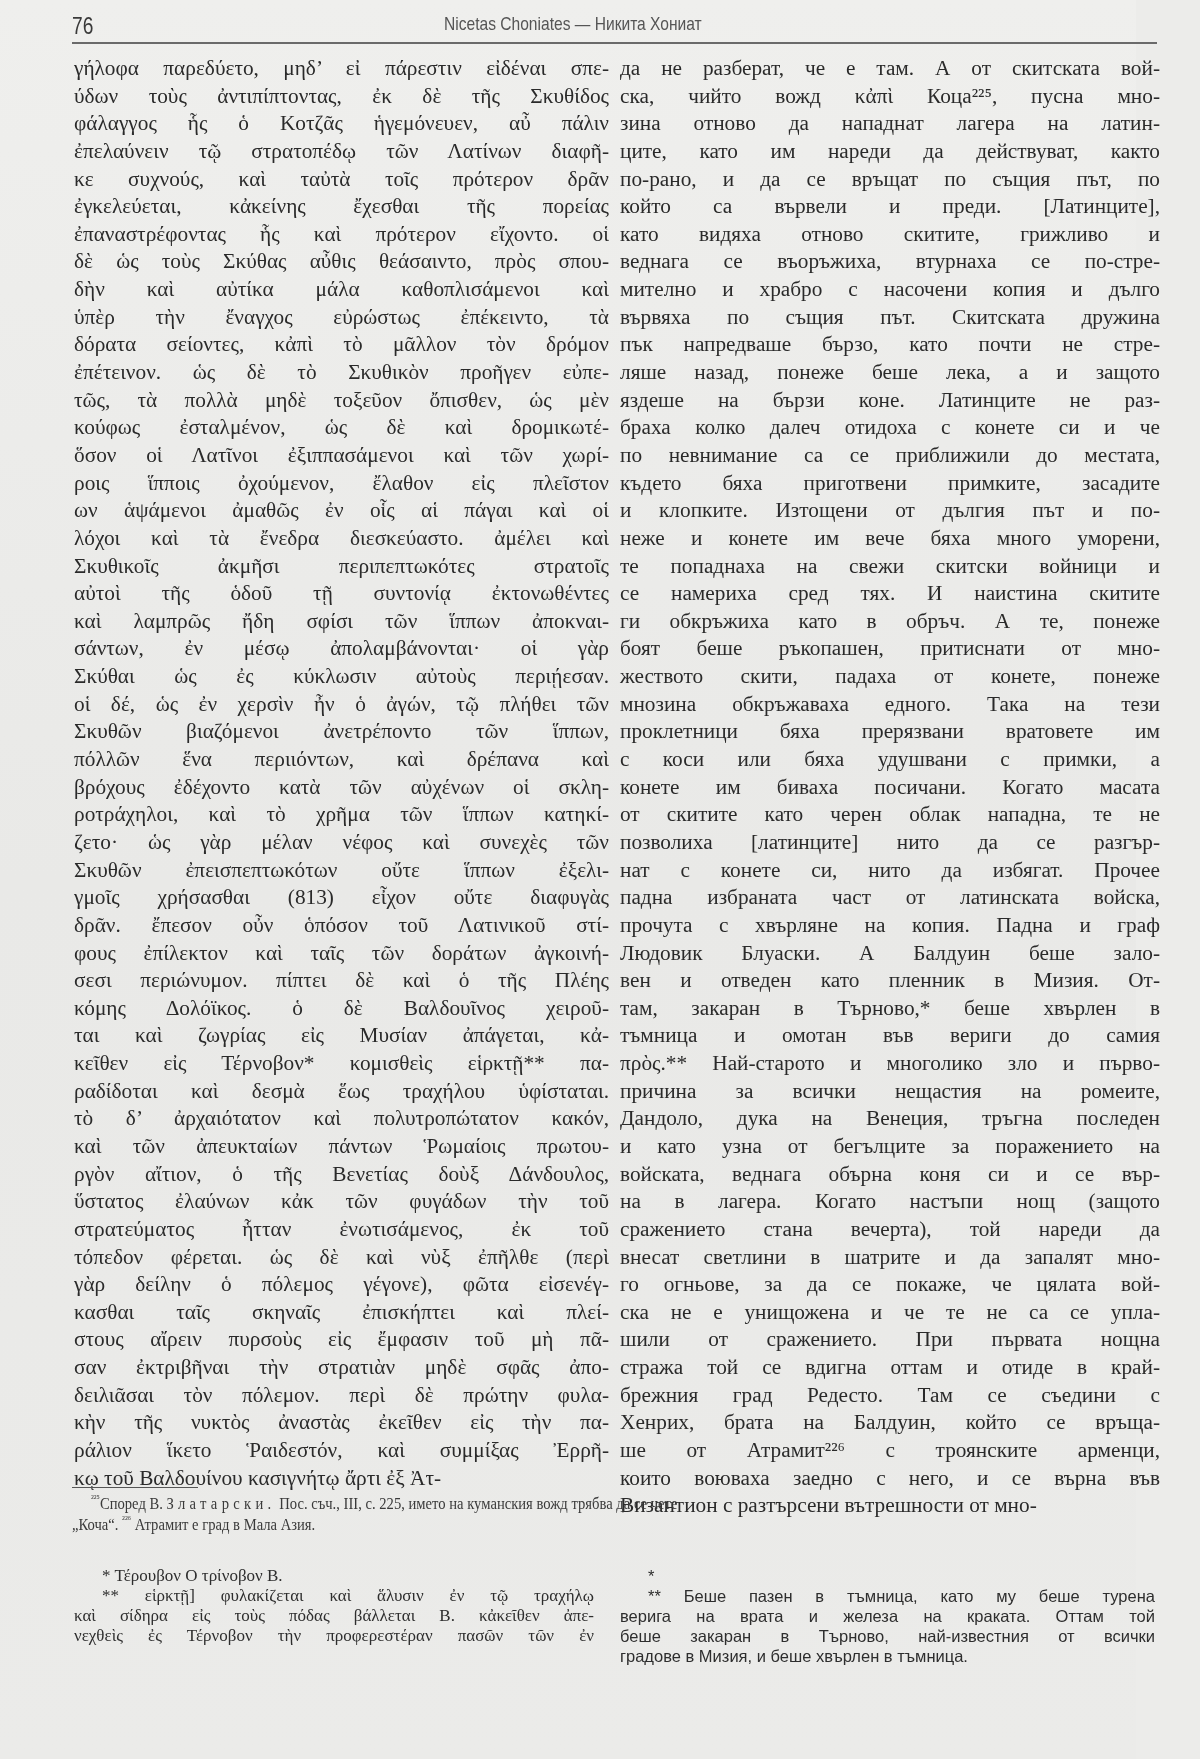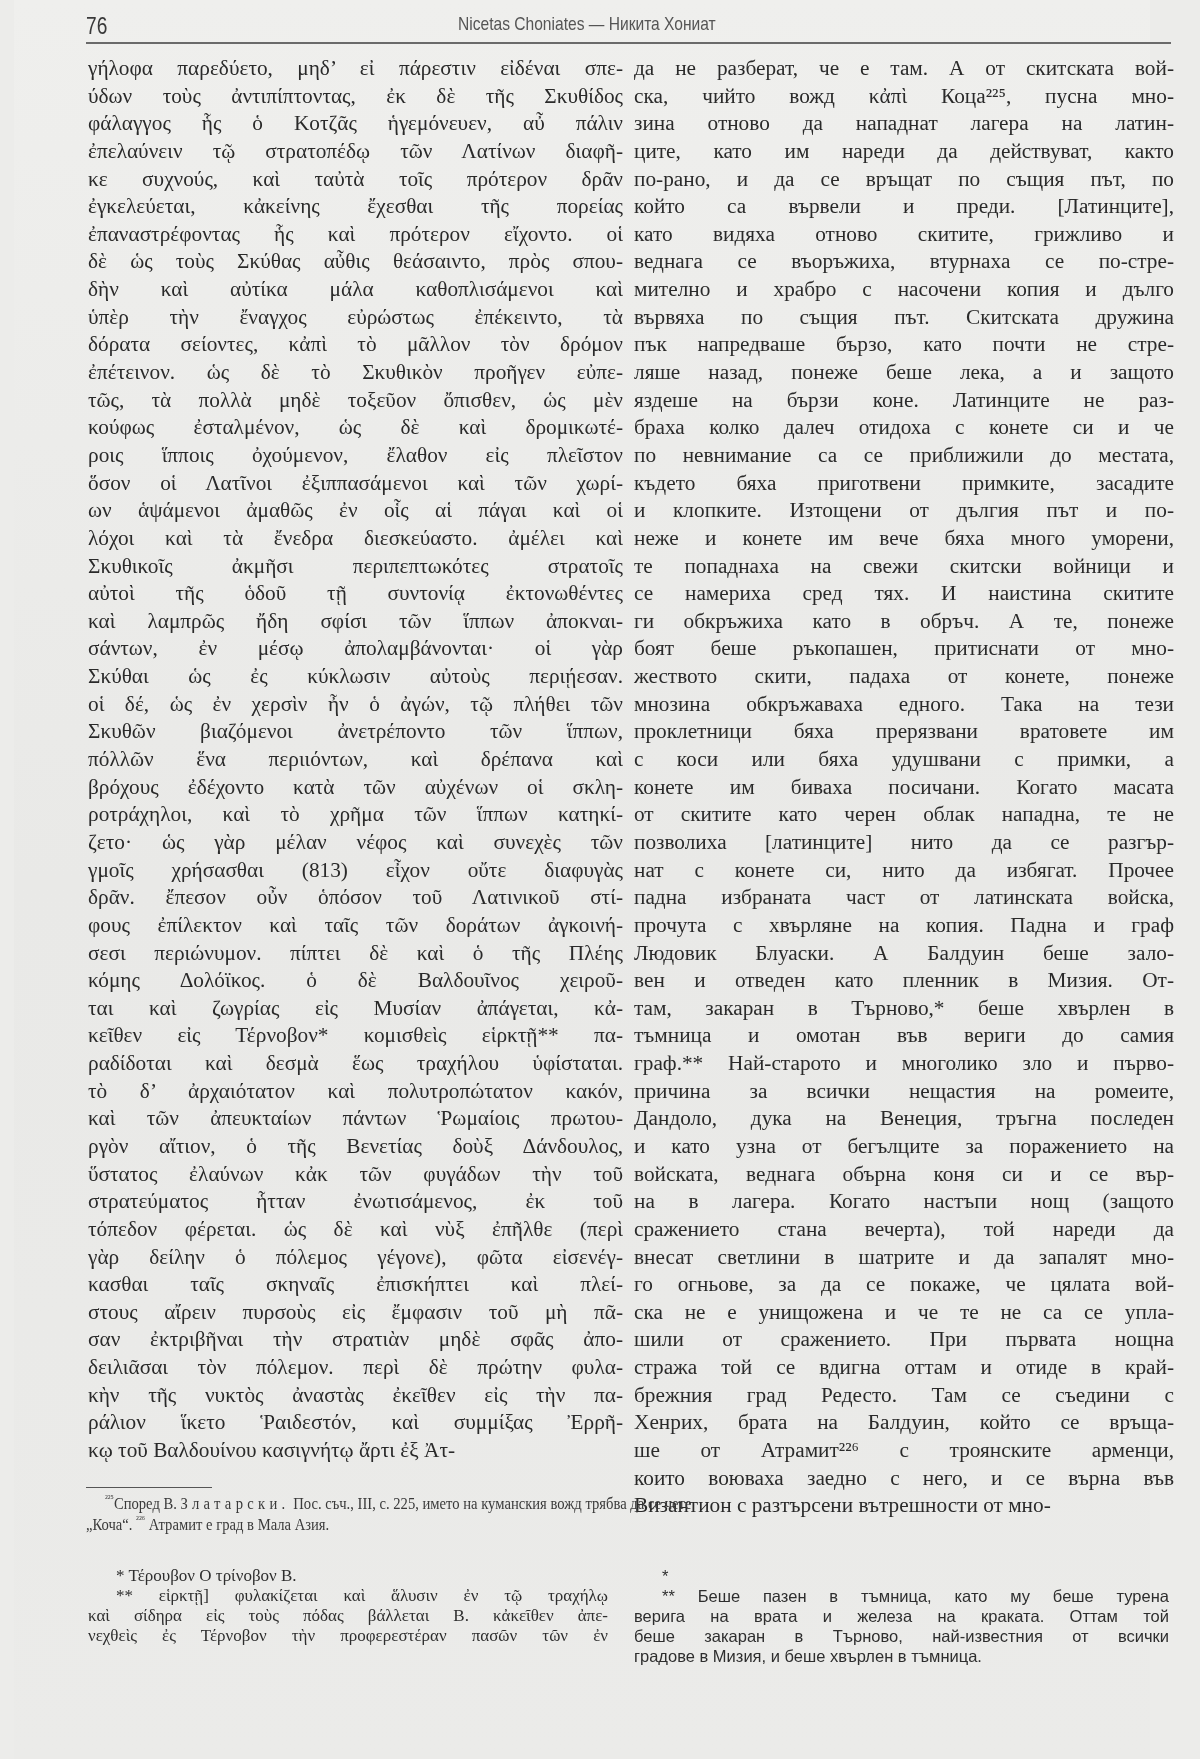--- a/index.html
+++ b/index.html
@@ -17,7 +17,6 @@
       left: 0; top: 0;
       width: 1136px; height: 1759px;
       background: linear-gradient(180deg, #efefed 0%, #e9e9e7 50%, #ebebe9 100%);
-      margin-left: 14px;
     }
     .header {
       position: absolute;

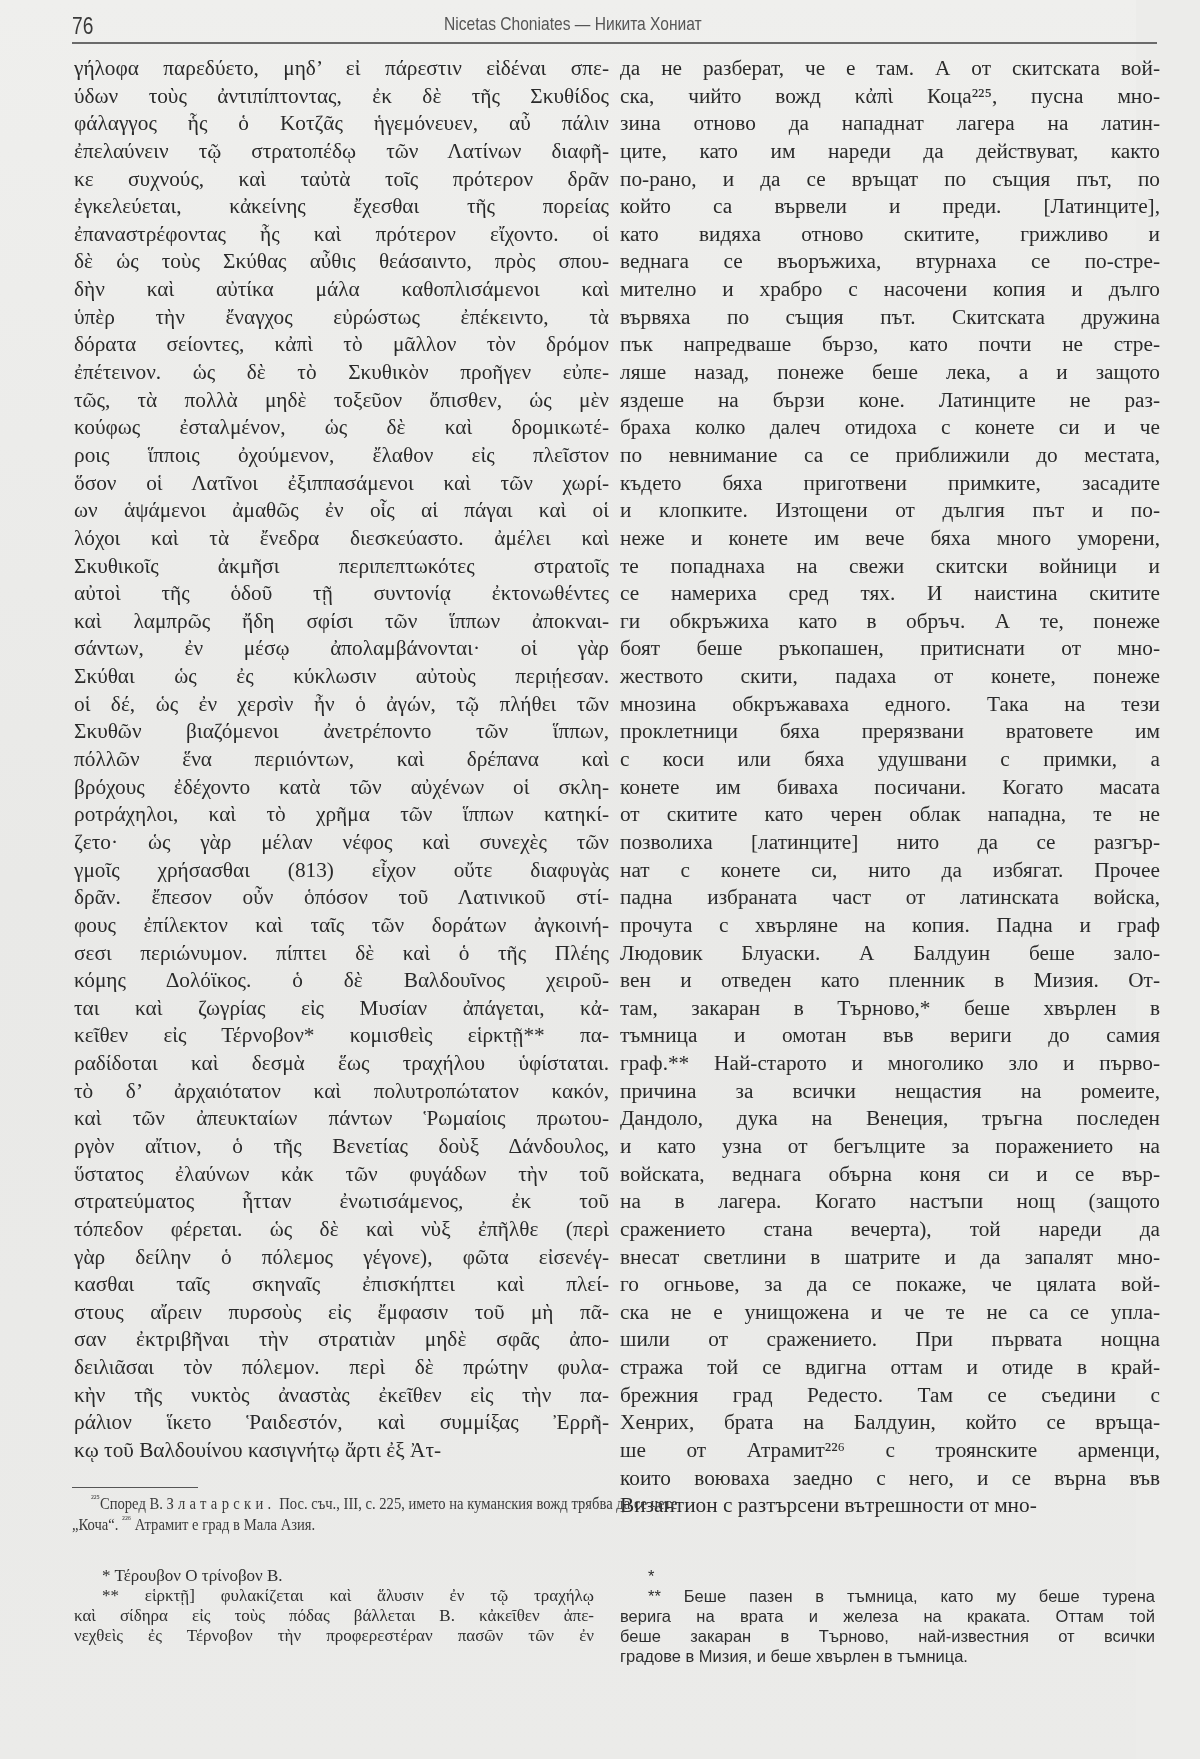--- a/index.html
+++ b/index.html
@@ -130,8 +130,8 @@
       <span class="line">ἐπέτεινον. ὡς δὲ τὸ Σκυθικὸν προῆγεν εὐπε-</span>
       <span class="line">τῶς, τὰ πολλὰ μηδὲ τοξεῦον ὄπισθεν, ὡς μὲν</span>
       <span class="line">κούφως ἐσταλμένον, ὡς δὲ καὶ δρομικωτέ-</span>
+      <span class="line">ὅσον οἱ Λατῖνοι ἐξιππασάμενοι καὶ τῶν χωρί-</span>
       <span class="line">ροις ἵπποις ὀχούμενον, ἔλαθον εἰς πλεῖστον</span>
-      <span class="line">ὅσον οἱ Λατῖνοι ἐξιππασάμενοι καὶ τῶν χωρί-</span>
       <span class="line">ων ἁψάμενοι ἀμαθῶς ἐν οἷς αἱ πάγαι καὶ οἱ</span>
       <span class="line">λόχοι καὶ τὰ ἔνεδρα διεσκεύαστο. ἀμέλει καὶ</span>
       <span class="line">Σκυθικοῖς ἀκμῆσι περιπεπτωκότες στρατοῖς</span>

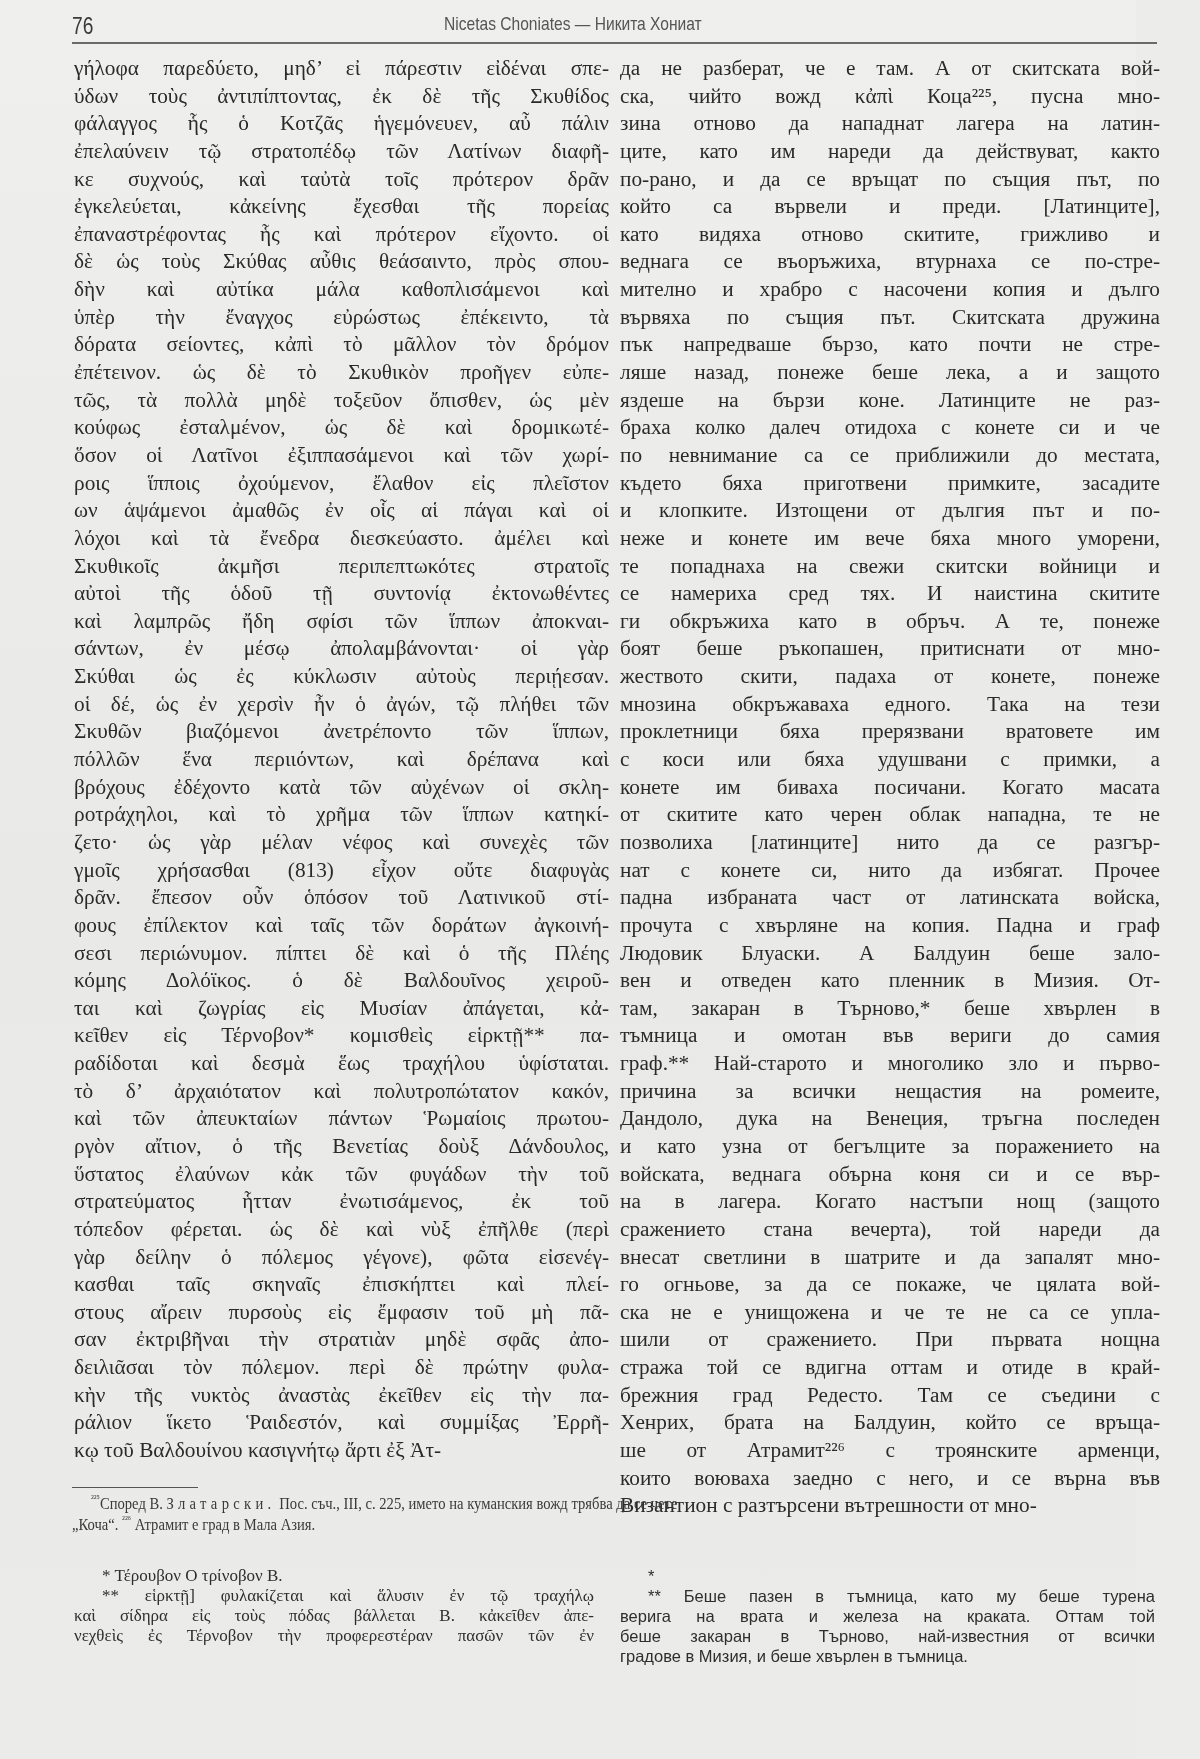--- a/index.html
+++ b/index.html
@@ -145,6 +145,7 @@
       <span class="line">βρόχους ἐδέχοντο κατὰ τῶν αὐχένων οἱ σκλη-</span>
       <span class="line">ροτράχηλοι, καὶ τὸ χρῆμα τῶν ἵππων κατηκί-</span>
       <span class="line">ζετο· ὡς γὰρ μέλαν νέφος καὶ συνεχὲς τῶν</span>
+      <span class="line">Σκυθῶν ἐπεισπεπτωκότων οὔτε ἵππων ἐξελι-</span>
       <span class="line">γμοῖς χρήσασθαι (813) εἶχον οὔτε διαφυγὰς</span>
       <span class="line">δρᾶν. ἔπεσον οὖν ὁπόσον τοῦ Λατινικοῦ στί-</span>
       <span class="line">φους ἐπίλεκτον καὶ ταῖς τῶν δοράτων ἀγκοινή-</span>

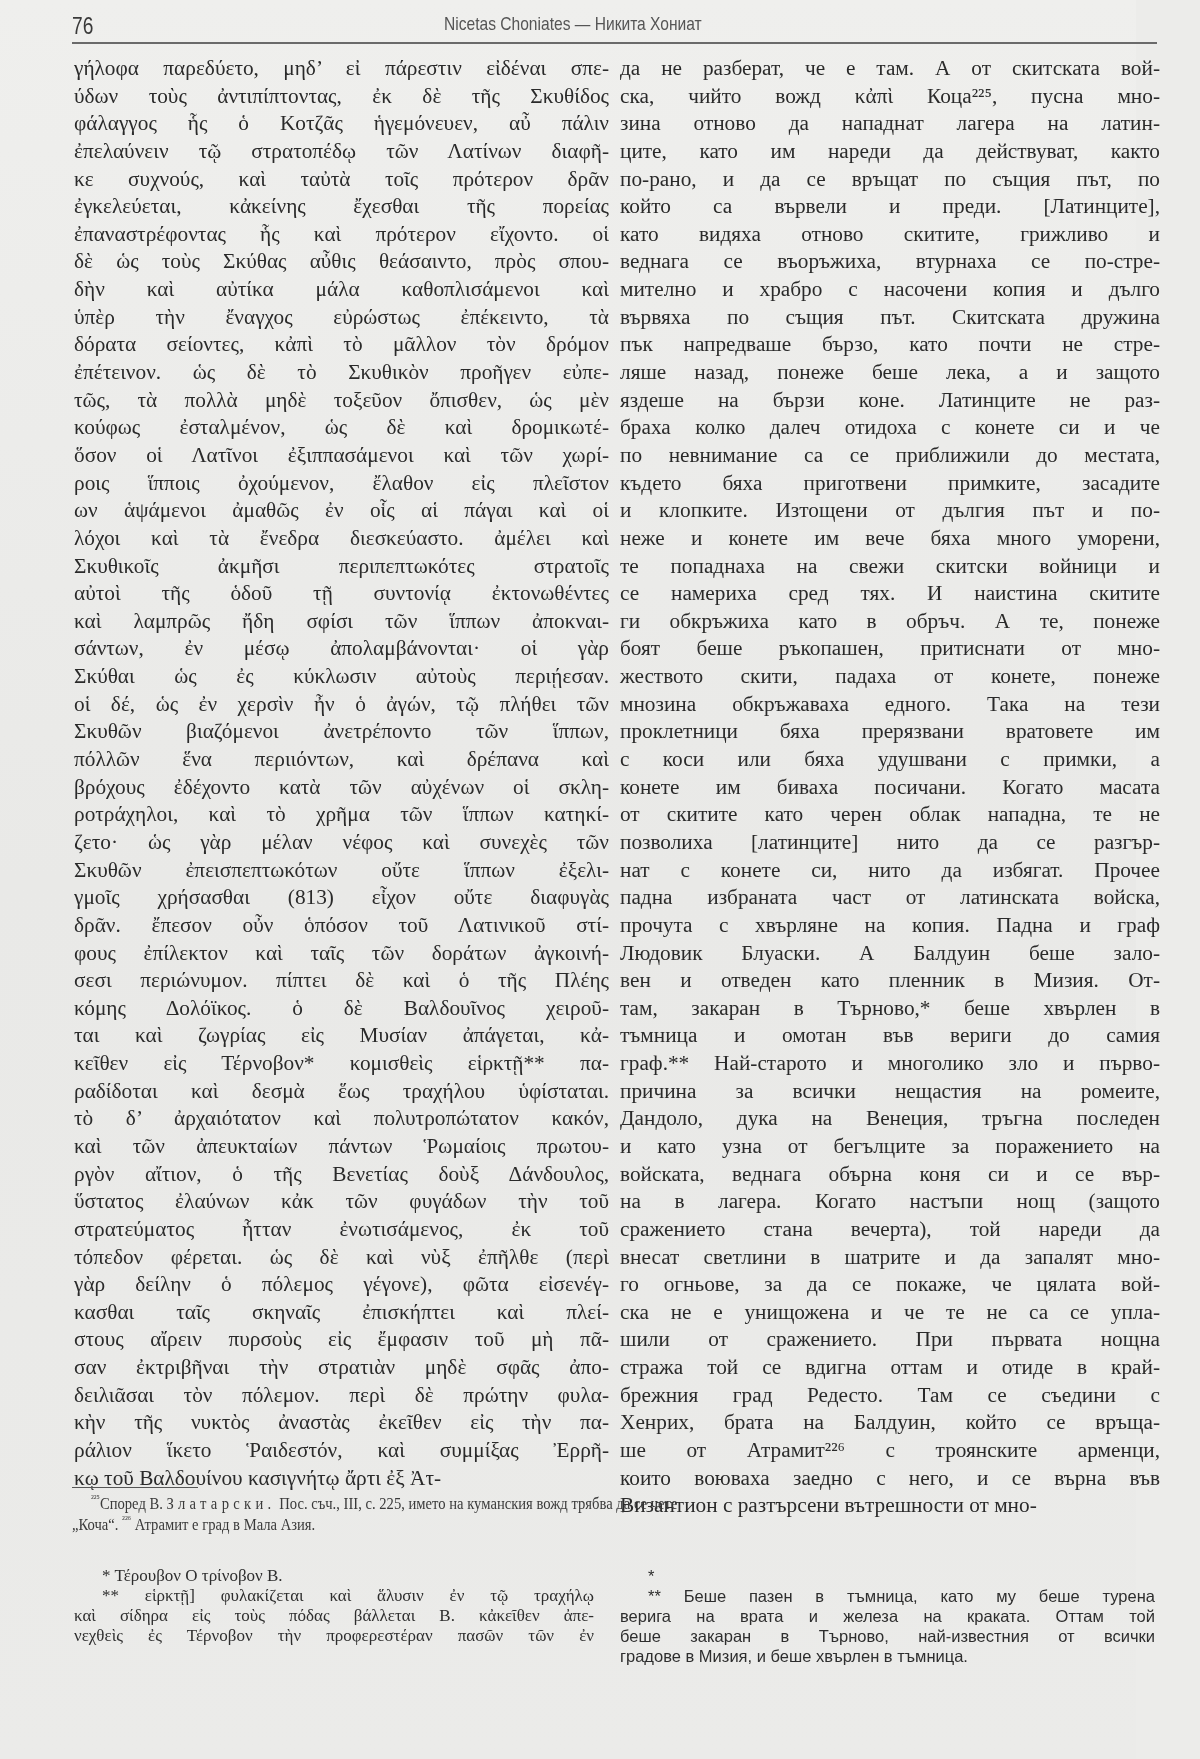--- a/index.html
+++ b/index.html
@@ -206,7 +206,7 @@
       <span class="line">вен и отведен като пленник в Мизия. От-</span>
       <span class="line">там, закаран в Търново,* беше хвърлен в</span>
       <span class="line">тъмница и омотан във вериги до самия</span>
-      <span class="line">граф.** Най-старото и многолико зло и първо-</span>
+      <span class="line">πρὸς.** Най-старото и многолико зло и първо-</span>
       <span class="line">причина за всички нещастия на ромеите,</span>
       <span class="line">Дандоло, дука на Венеция, тръгна последен</span>
       <span class="line">и като узна от бегълците за поражението на</span>

